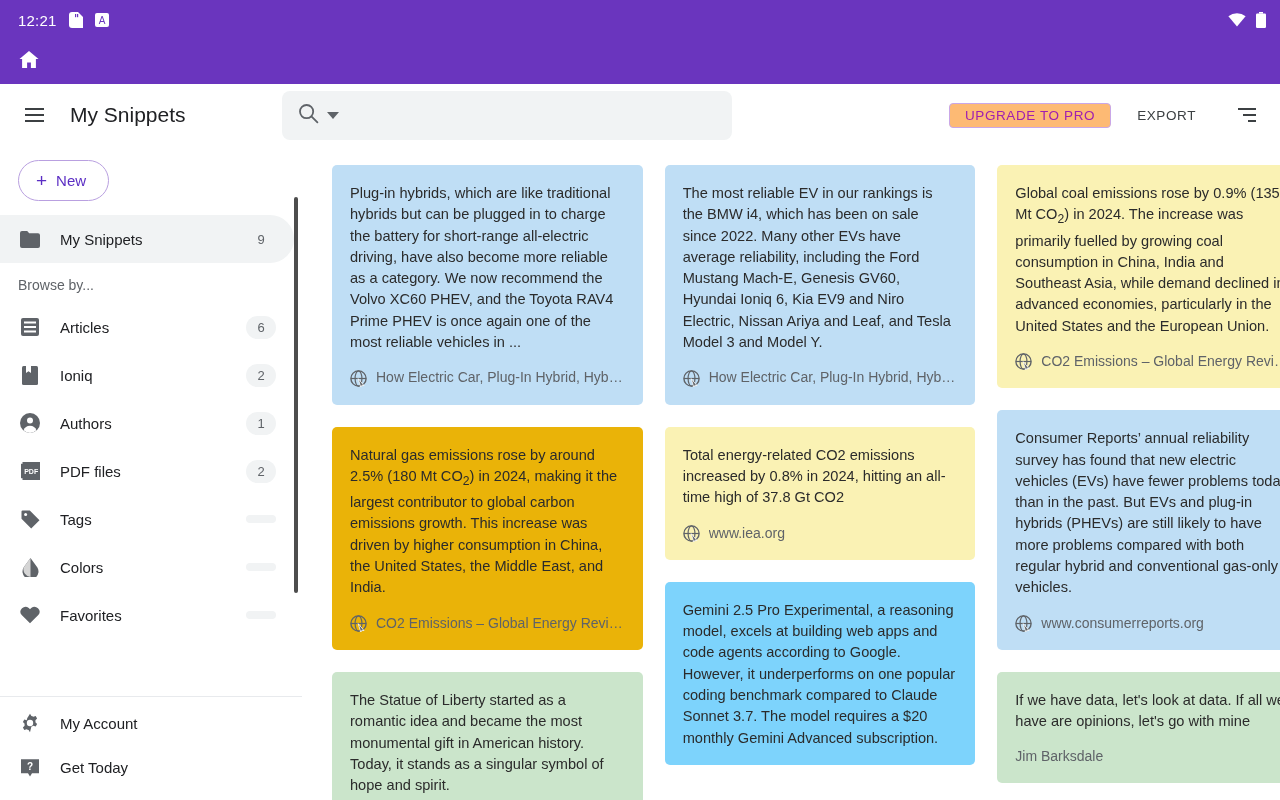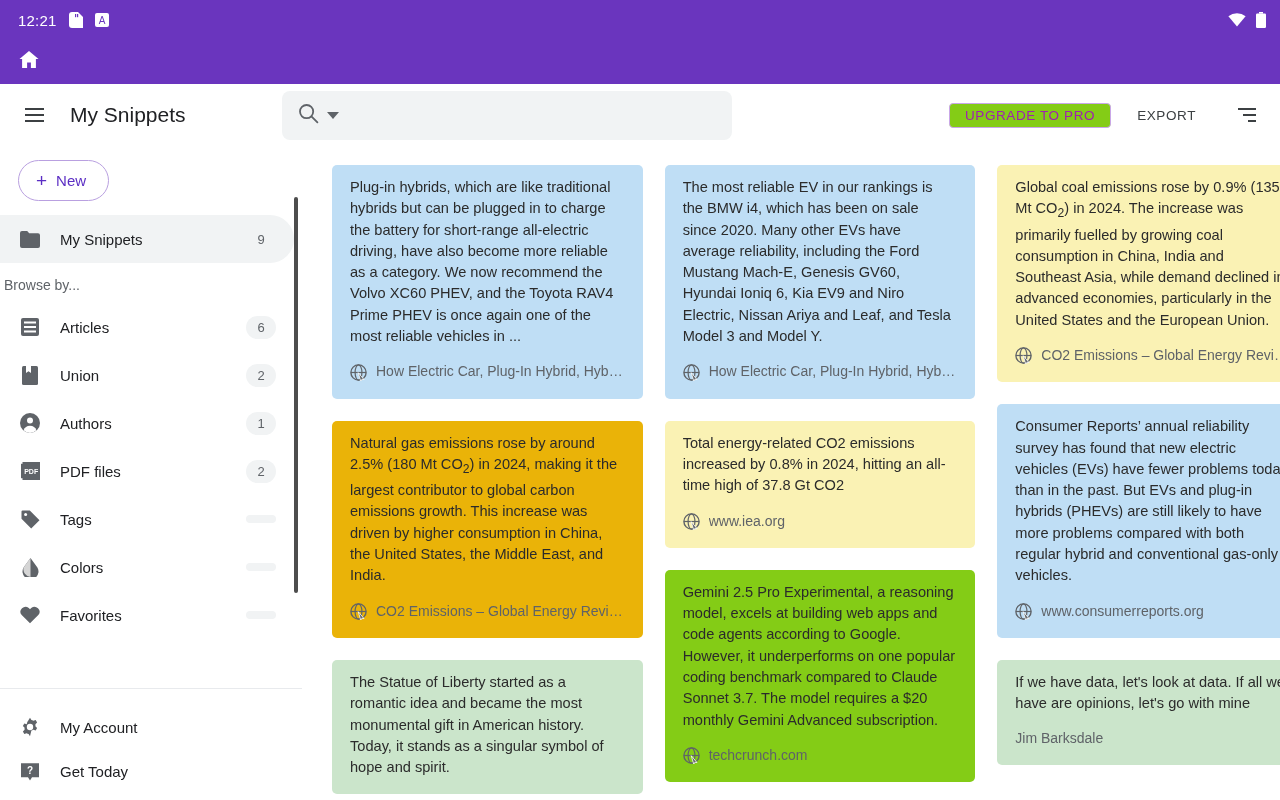--- a/index.html
+++ b/index.html
@@ -65,7 +65,7 @@
     margin-left: auto; display: flex; align-items: center; gap: 0;
   }
   .btn-upgrade {
-    border: 1px solid #c9a7e8; color: #a020b0; background: #84cc16;
+    border: 1px solid #c9a7e8; color: #a020b0; background: #fdba74;
     border-radius: 4px; font-size: 13.5px; letter-spacing: .6px;
     padding: 4px 15px; cursor: pointer; font-family: "Liberation Sans", sans-serif;
     font-weight: 500;

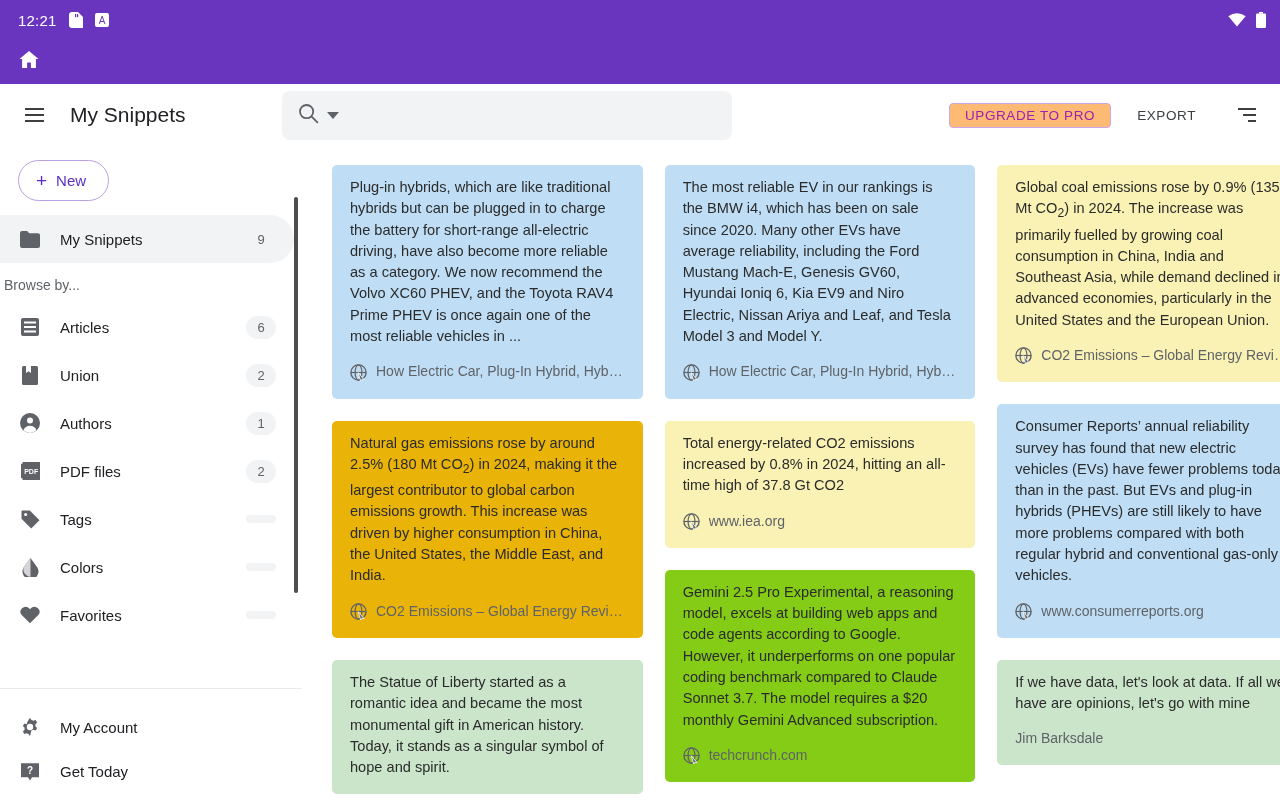--- a/index.html
+++ b/index.html
@@ -144,7 +144,7 @@
   }
   .column { flex: 1; display: flex; flex-direction: column; gap: 22px; }
   .card {
-    border-radius: 5px; padding: 12px 20px 16px 18px;
+    border-radius: 5px; padding: 18px 20px 16px 18px;
     font-size: 14.6px; line-height: 21.3px; color: #2b2b2b;
   }
   .card-text { white-space: pre-wrap; }

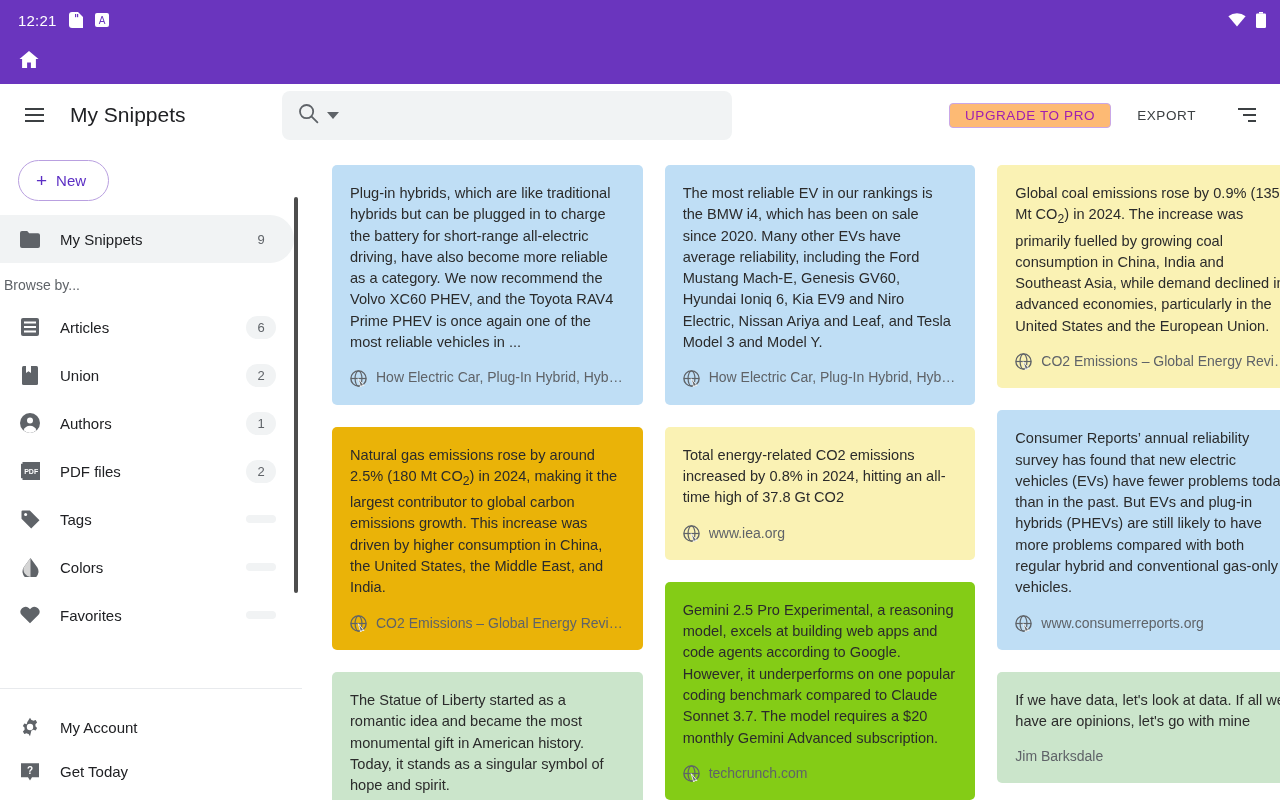--- a/index.html
+++ b/index.html
@@ -401,7 +401,7 @@
       </div>
     <div class="column">
         <div class="card" style="background: rgb(191, 222, 245);">
-          <div class="card-text">The most reliable EV in our rankings is the BMW i4, which has been on sale since 2020. Many other EVs have average reliability, including the Ford Mustang Mach-E, Genesis GV60, Hyundai Ioniq 6, Kia EV9 and Niro Electric, Nissan Ariya and Leaf, and Tesla Model 3 and Model Y.</div>
+          <div class="card-text">The most reliable EV in our rankings is the BMW i4, which has been on sale since 2022. Many other EVs have average reliability, including the Ford Mustang Mach-E, Genesis GV60, Hyundai Ioniq 6, Kia EV9 and Niro Electric, Nissan Ariya and Leaf, and Tesla Model 3 and Model Y.</div>
           <div class="card-source">
             <span style="flex: 0 0 auto; display: inline-flex;">
               <svg width="17" height="17" viewBox="0 0 17 17">

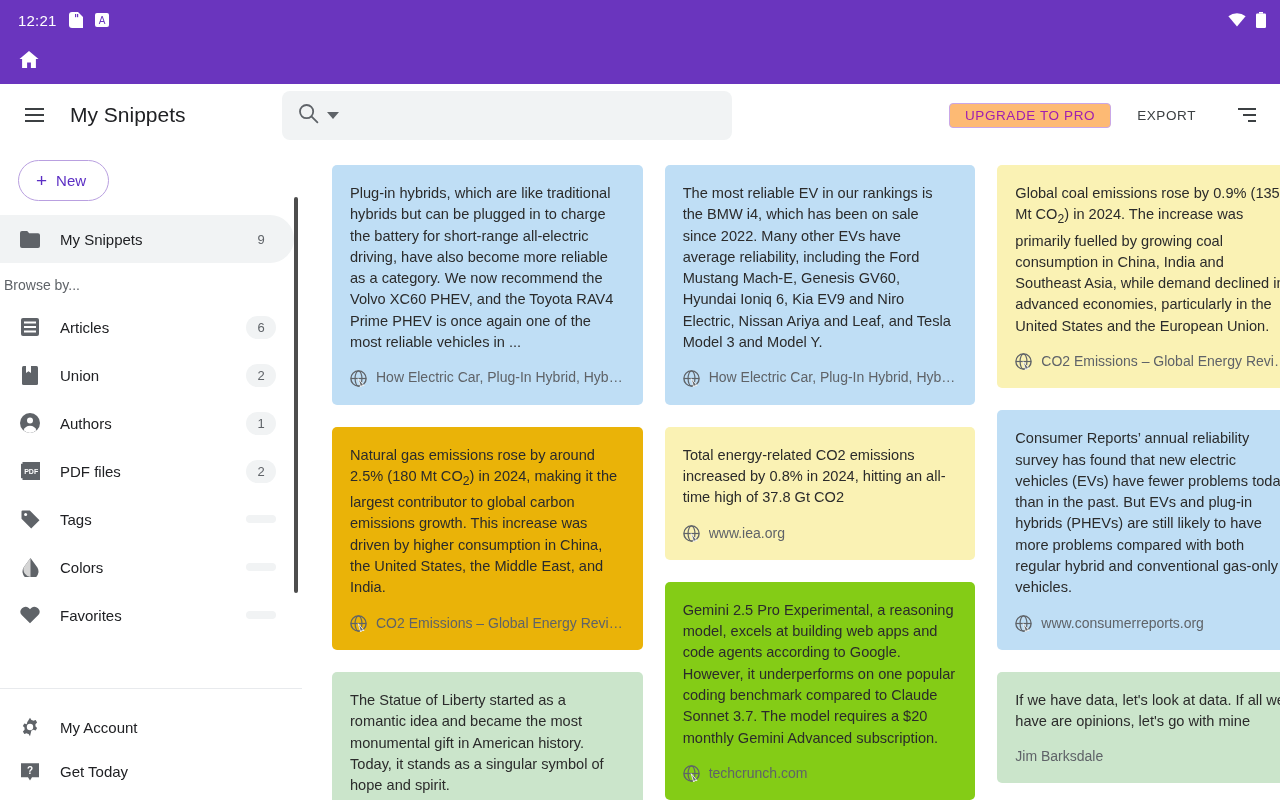--- a/index.html
+++ b/index.html
@@ -123,7 +123,7 @@
   }
   .nav-item.selected .nav-count { background: transparent; }
   .browse-label {
-    font-size: 14px; color: #5f6368; padding: 14px 18px 10px 4px;
+    font-size: 14px; color: #5f6368; padding: 14px 18px 10px 18px;
   }
   .sidebar-scrollbar {
     position: absolute; right: 4px; top: 50px; width: 4px; height: 396px;

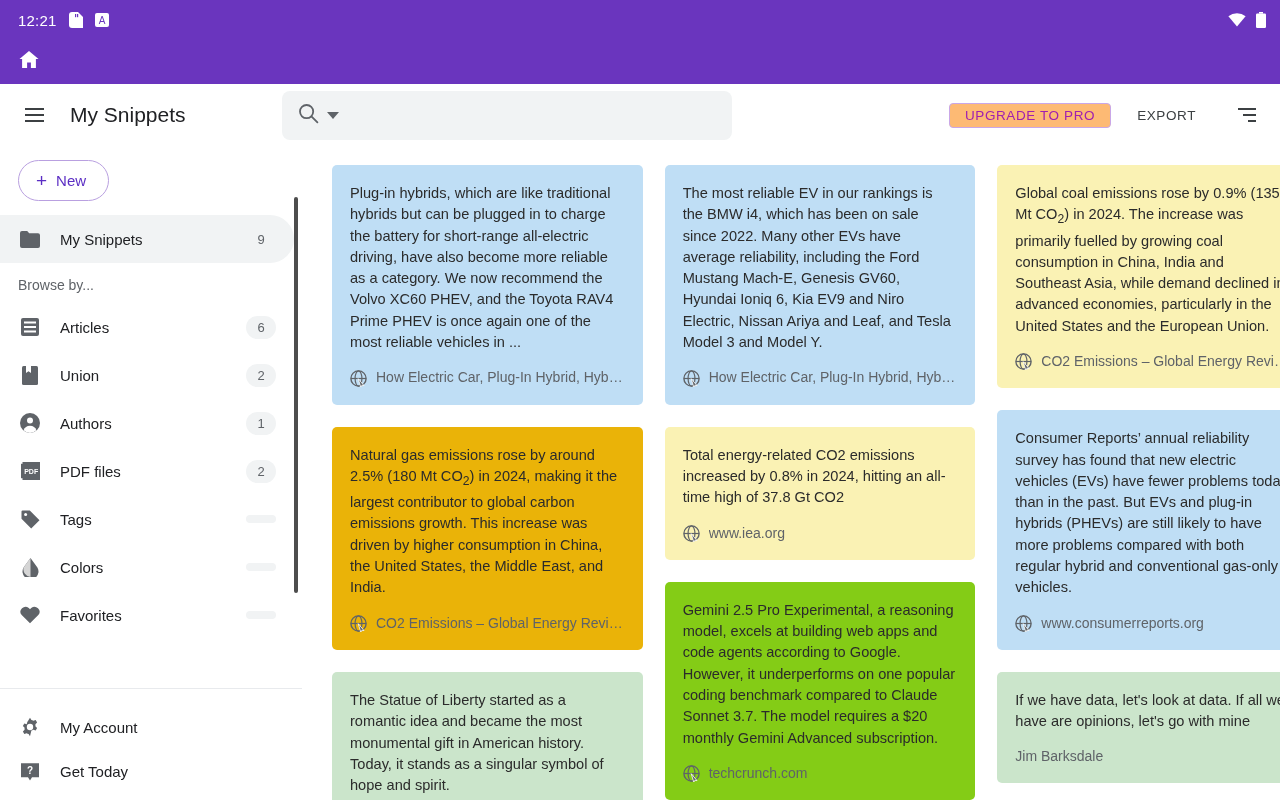--- a/index.html
+++ b/index.html
@@ -274,7 +274,7 @@
               <path d="M4 0h5v7L6.5 5.2 4 7z" fill="#fff"></path>
             </svg>
         </span>
-        <span class="nav-label">Union</span>
+        <span class="nav-label">Ioniq</span>
         <span class="nav-count">2</span>
       </div>
 

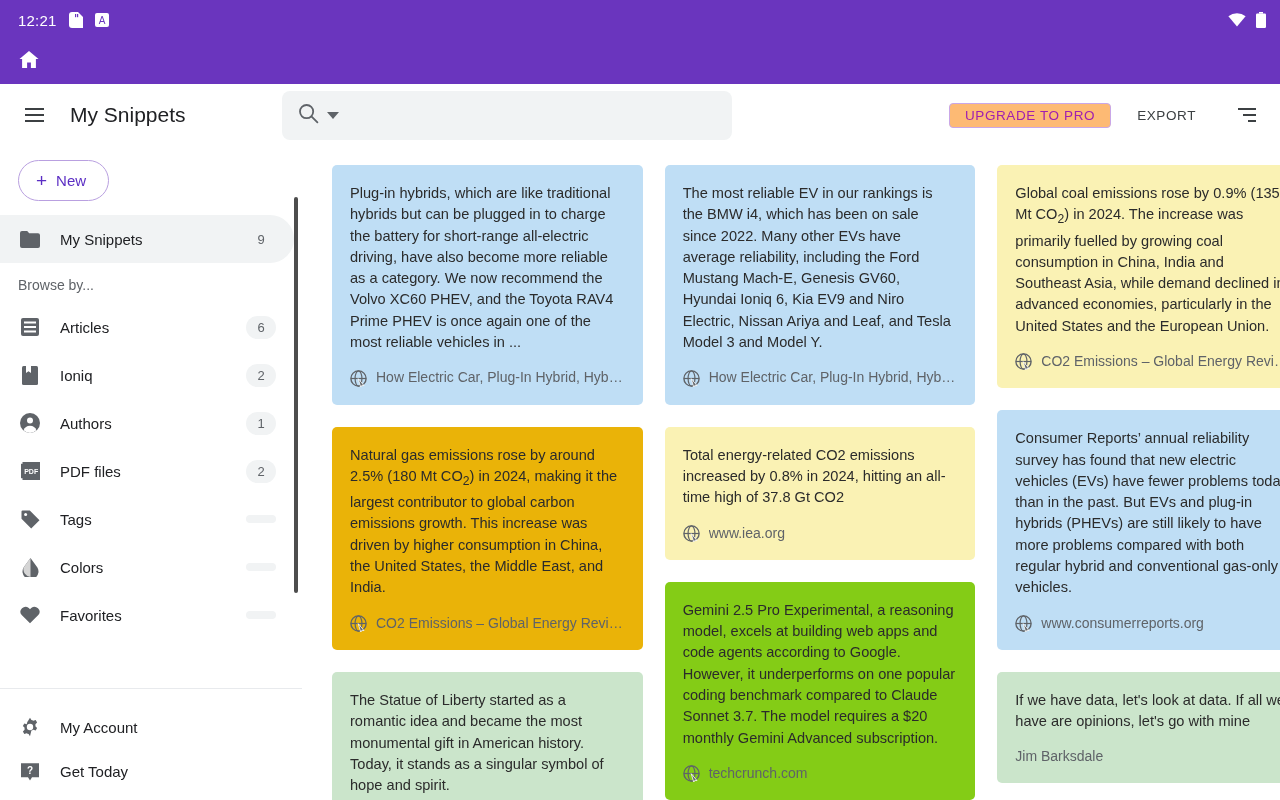--- a/index.html
+++ b/index.html
@@ -428,7 +428,7 @@
             <span class="src-text">www.iea.org</span>
           </div>
         </div>
-        <div class="card" style="background: #84cc16;">
+        <div class="card" style="background: #7dd3fc;">
           <div class="card-text">Gemini 2.5 Pro Experimental, a reasoning model, excels at building web apps and code agents according to Google. However, it underperforms on one popular coding benchmark compared to Claude Sonnet 3.7. The model requires a $20 monthly Gemini Advanced subscription.</div>
           <div class="card-source">
             <span style="flex: 0 0 auto; display: inline-flex;">

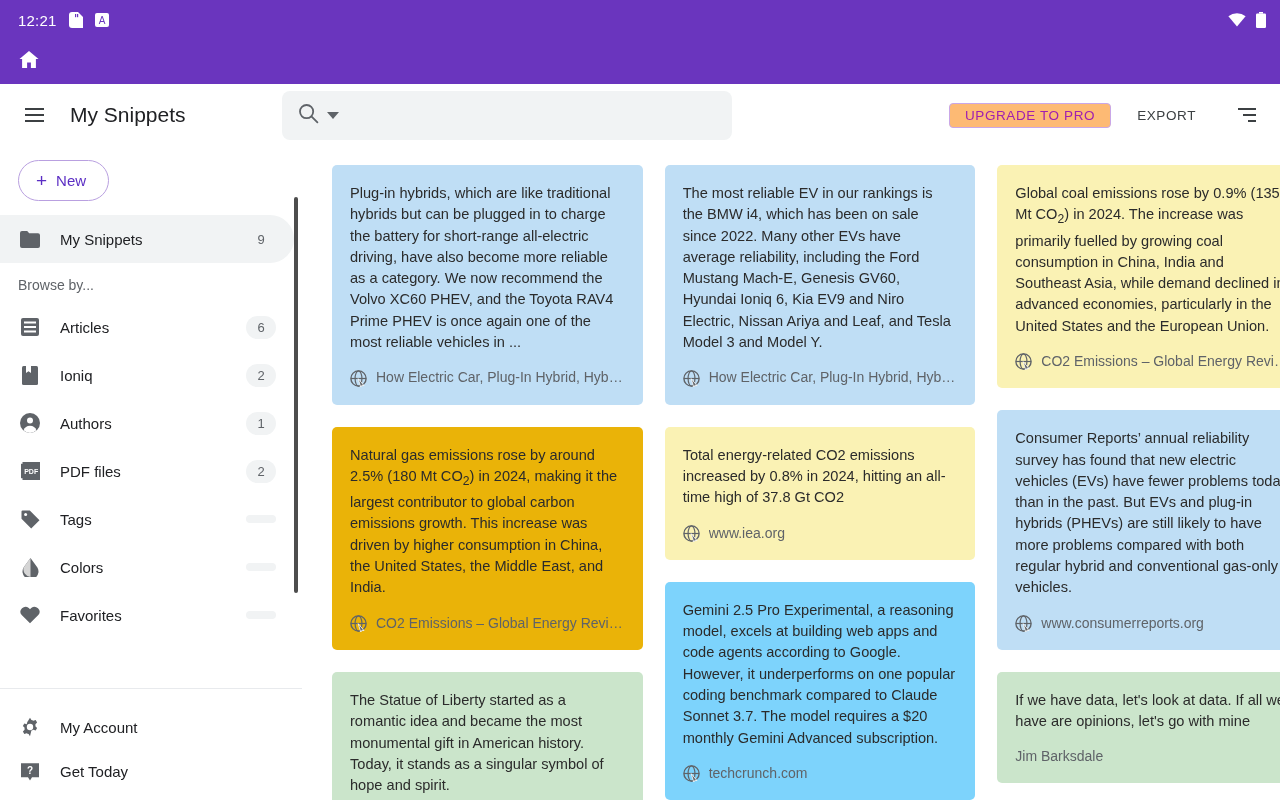--- a/index.html
+++ b/index.html
@@ -130,8 +130,8 @@
     background: #4d4d4d; border-radius: 2px; cursor: pointer;
   }
   .sidebar-footer {
-    position: absolute; left: 0; right: 0; bottom: 16px; height: 96px;
-    background: #fff; border-top: 1px solid #e8eaed; padding-top: 16px;
+    position: absolute; left: 0; right: 0; bottom: 8px; height: 96px;
+    background: #fff; border-top: 1px solid #e8eaed; padding-top: 4px;
   }
   .footer-legal {
     font-size: 12px; color: #5f6368; padding: 8px 0 0 52px;

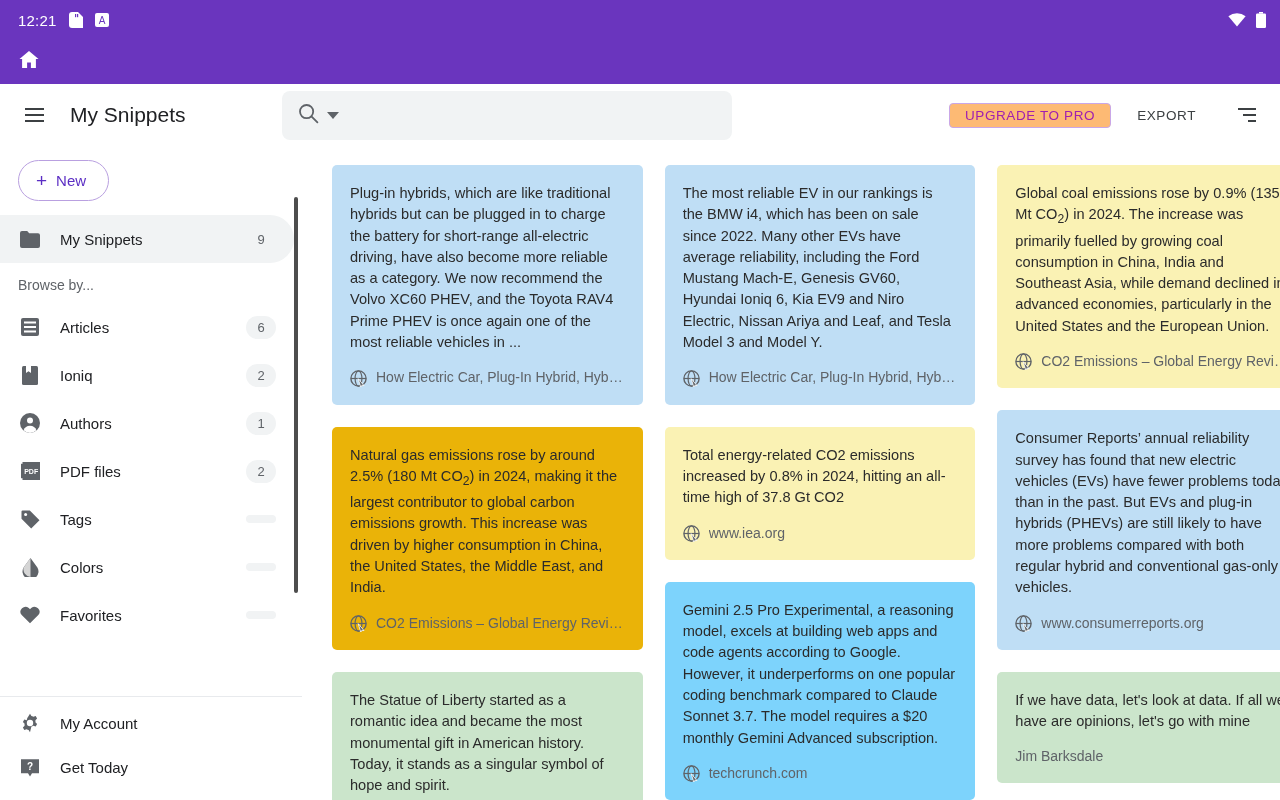--- a/index.html
+++ b/index.html
@@ -430,17 +430,6 @@
         </div>
         <div class="card" style="background: #7dd3fc;">
           <div class="card-text">Gemini 2.5 Pro Experimental, a reasoning model, excels at building web apps and code agents according to Google. However, it underperforms on one popular coding benchmark compared to Claude Sonnet 3.7. The model requires a $20 monthly Gemini Advanced subscription.</div>
-          <div class="card-source">
-            <span style="flex: 0 0 auto; display: inline-flex;">
-              <svg width="17" height="17" viewBox="0 0 17 17">
-                <circle cx="8.5" cy="8.5" r="7.6" fill="none" stroke="#5f6368" stroke-width="1.4"></circle>
-                <ellipse cx="8.5" cy="8.5" rx="3.4" ry="7.6" fill="none" stroke="#5f6368" stroke-width="1.2"></ellipse>
-                <line x1="1" y1="8.5" x2="16" y2="8.5" stroke="#5f6368" stroke-width="1.2"></line>
-                <path d="M8.2 8.6 14 15.6l-2.2-.3-1 2z" fill="#5f6368" stroke="#fff" stroke-width="0.8"></path>
-              </svg>
-            </span>
-            <span class="src-text">techcrunch.com</span>
-          </div>
         </div>
       </div>
     <div class="column">

